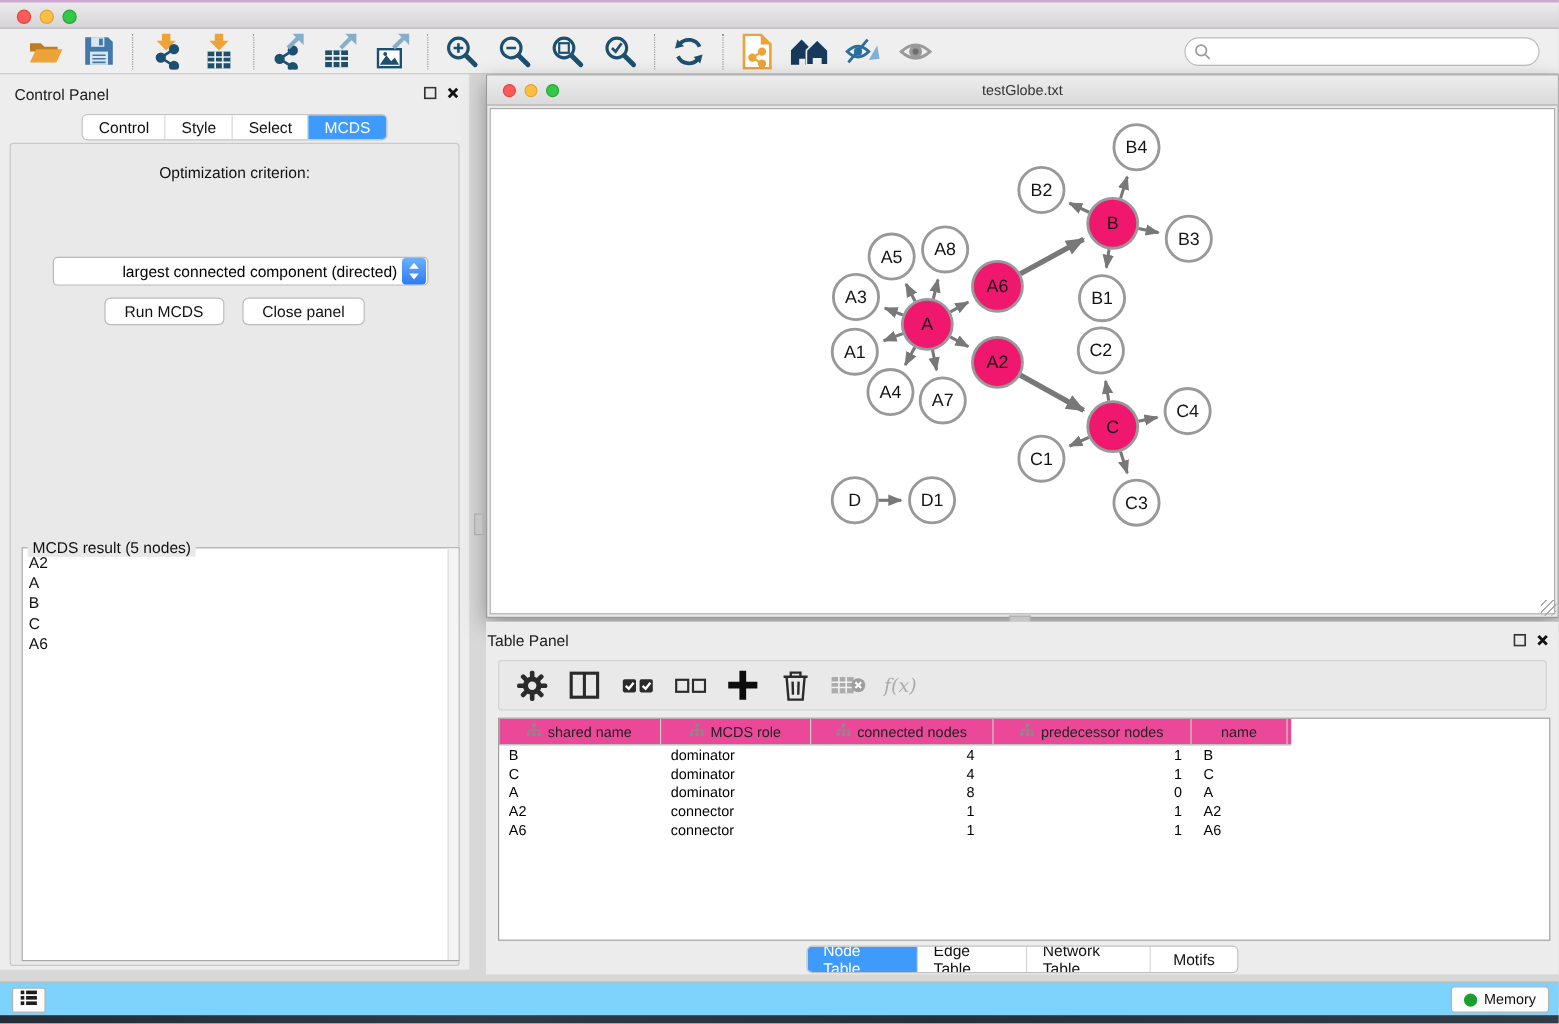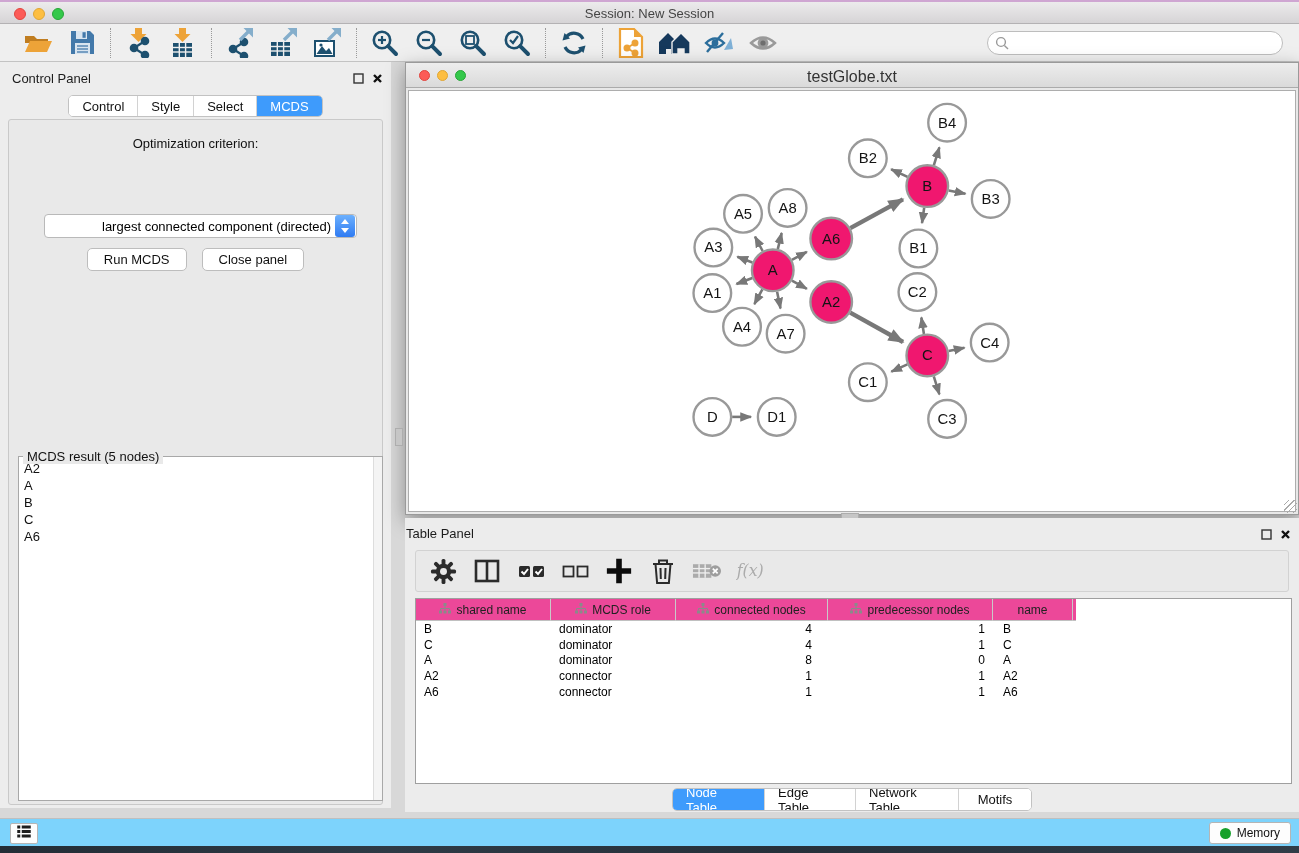--- a/index.html
+++ b/index.html
@@ -114,7 +114,6 @@
   <span class="tl red" style="left:14px"></span>
   <span class="tl yel" style="left:33px"></span>
   <span class="tl grn" style="left:52px"></span>
-  <div class="title-text">Session: New Session</div>
 </div>
 
 <div class="toolbar">

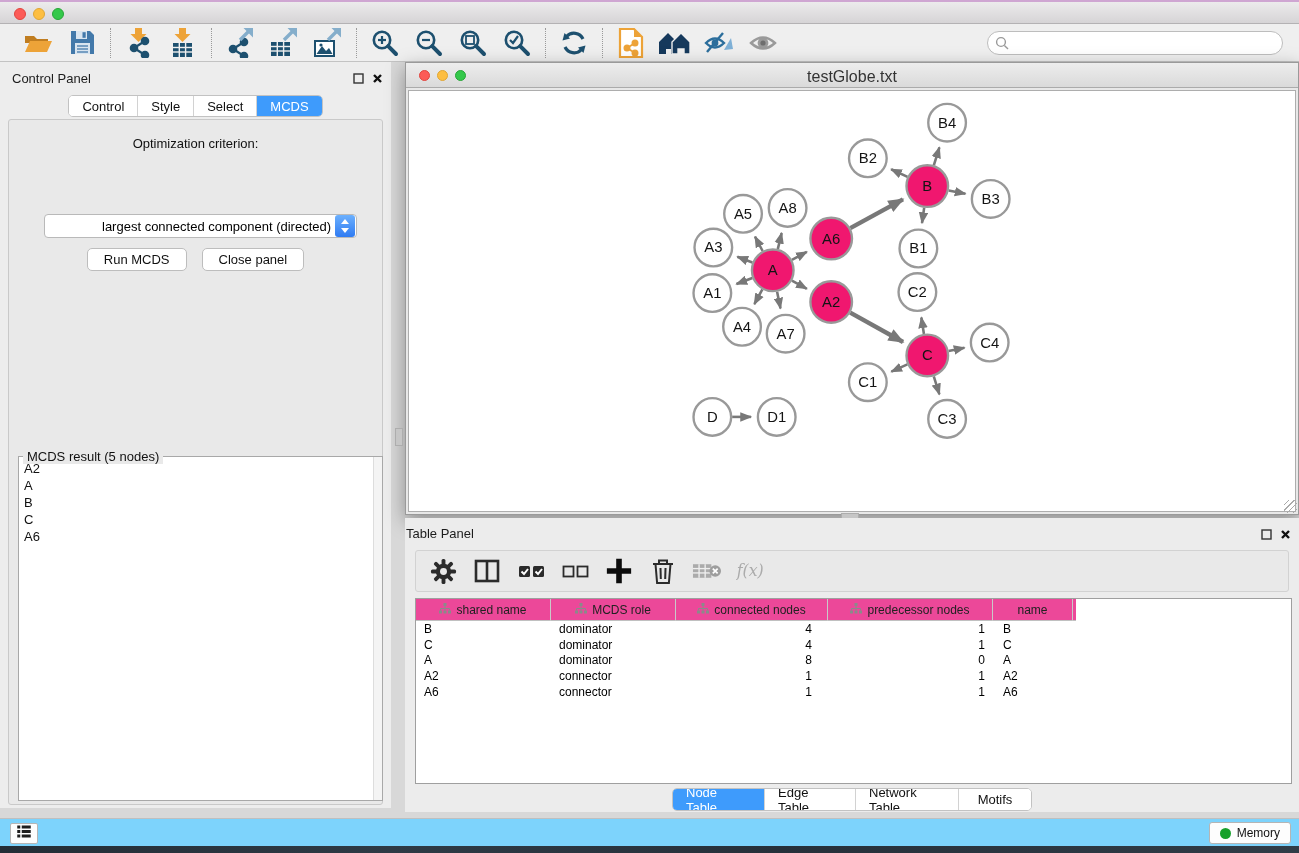--- a/index.html
+++ b/index.html
@@ -66,7 +66,7 @@
     background:#e8e8e8; box-shadow:0 6px 18px rgba(0,0,0,.35); border:1px solid #9a9a9a; }
   .net-titlebar { position:absolute; left:0; top:0; width:100%; height:25px;
     background:linear-gradient(#ededed,#dadada); border-bottom:1px solid #ababab; }
-  .net-title { position:absolute; left:0; right:0; top:5px; text-align:center; font-size:16px; color:#333; }
+  .net-title { position:absolute; left:0; right:0; top:5px; text-align:center; font-size:12px; color:#333; }
   .net-tl { top:7px; width:11px; height:11px; }
   .net-canvas { position:absolute; left:2px; right:2px; top:27px; bottom:2px; background:#fff; border:1px solid #adadad; }
   .resize-grip { position:absolute; right:1px; bottom:1px; width:13px; height:13px;

